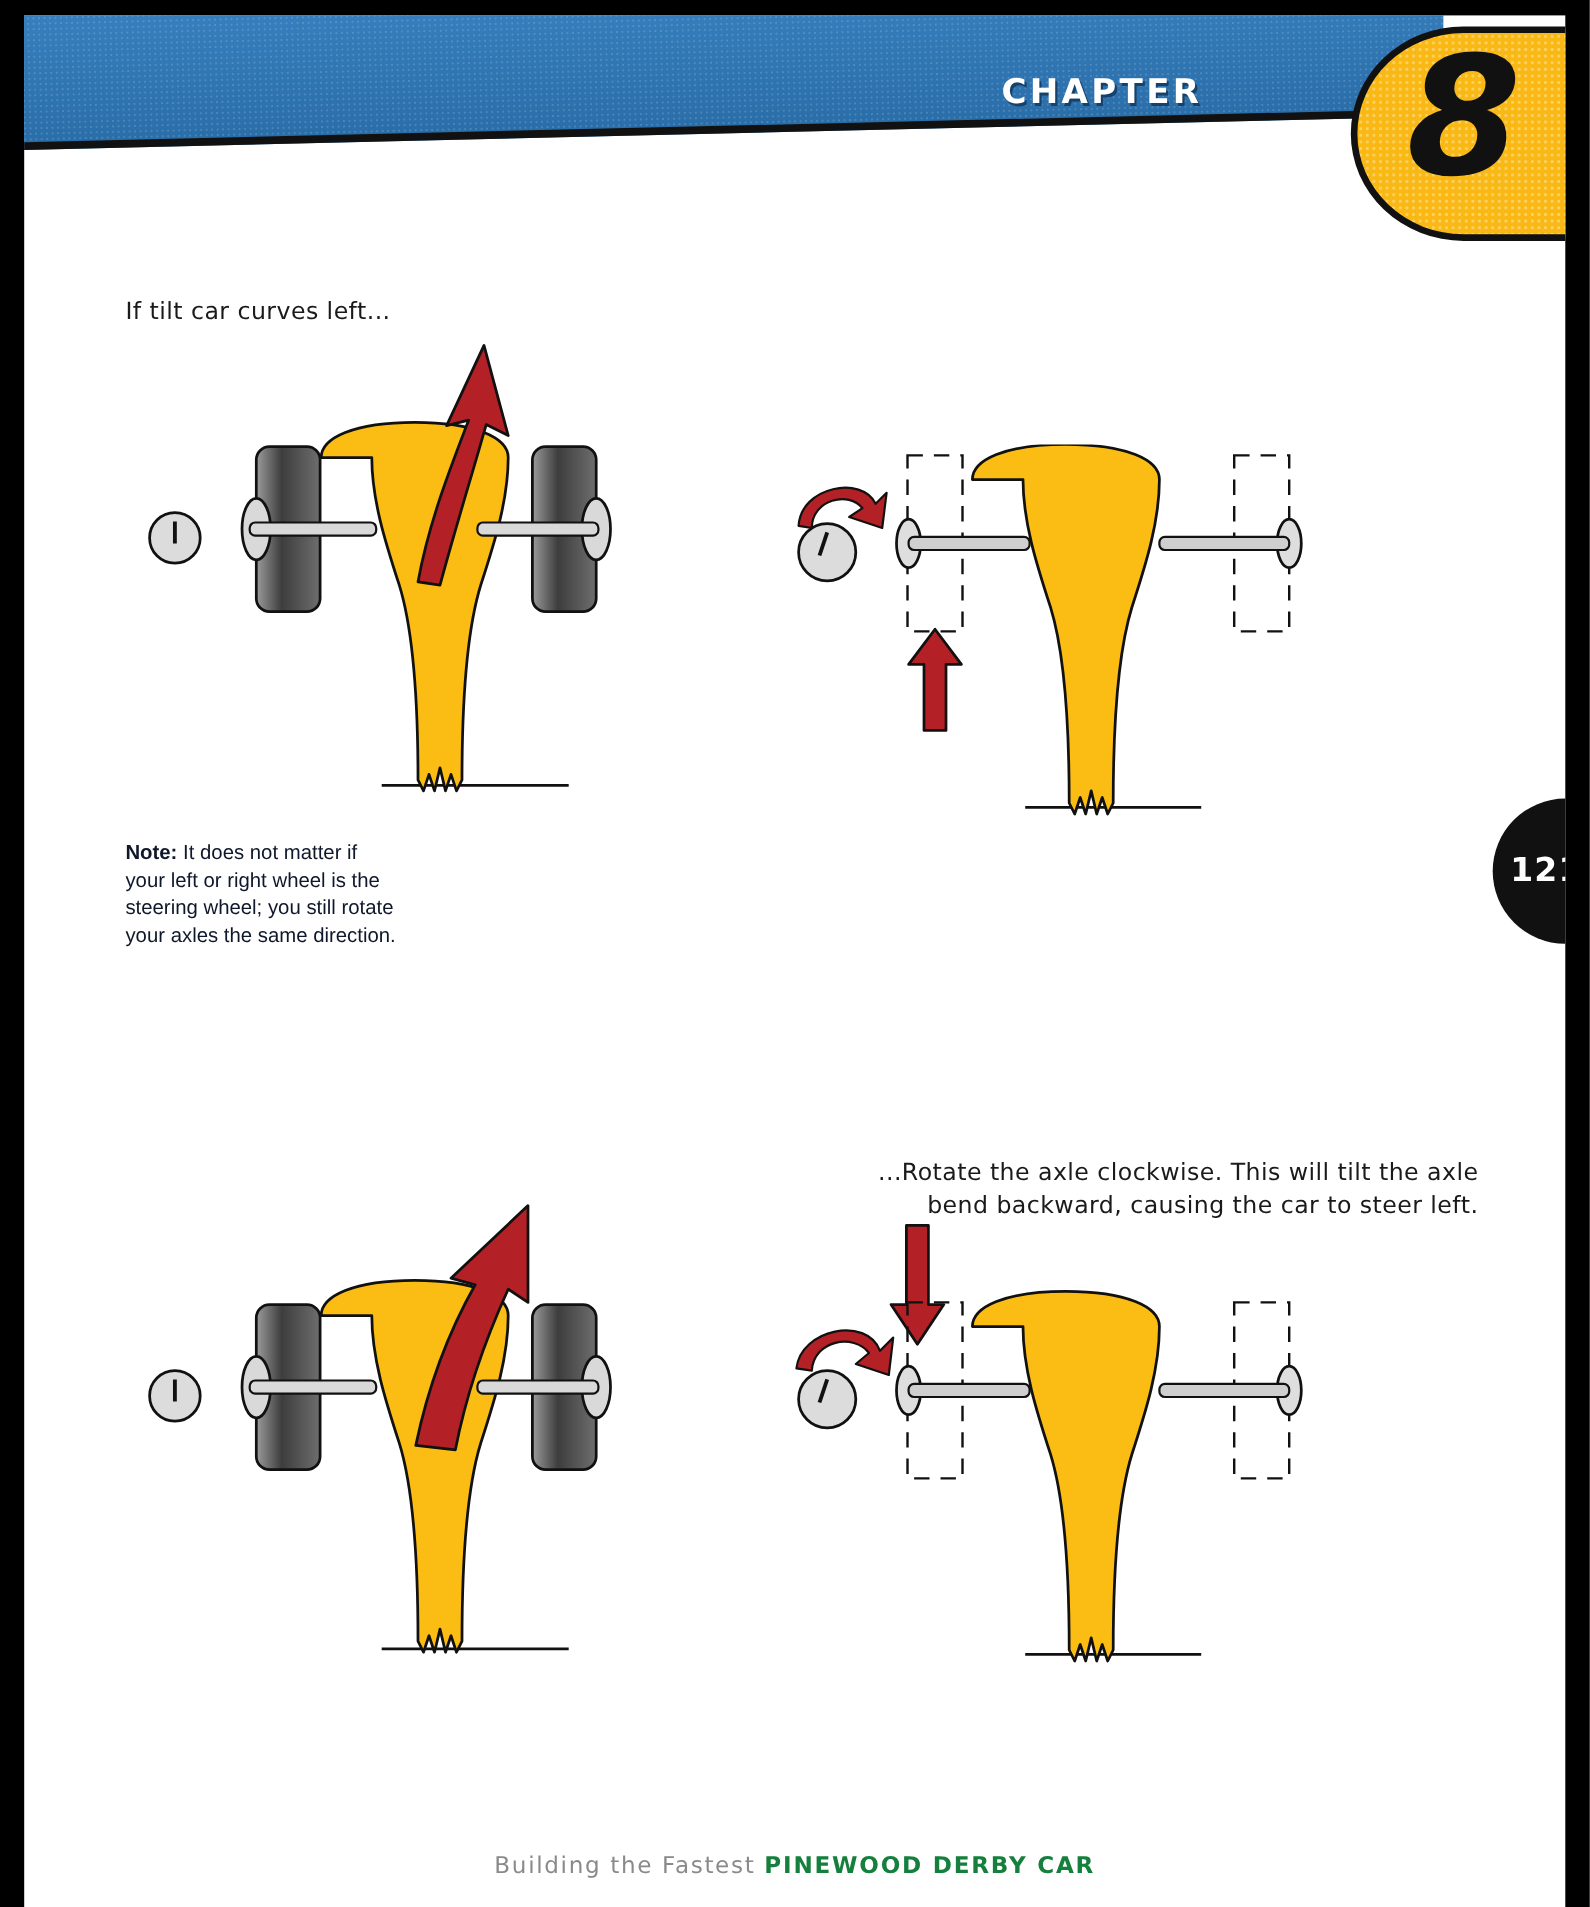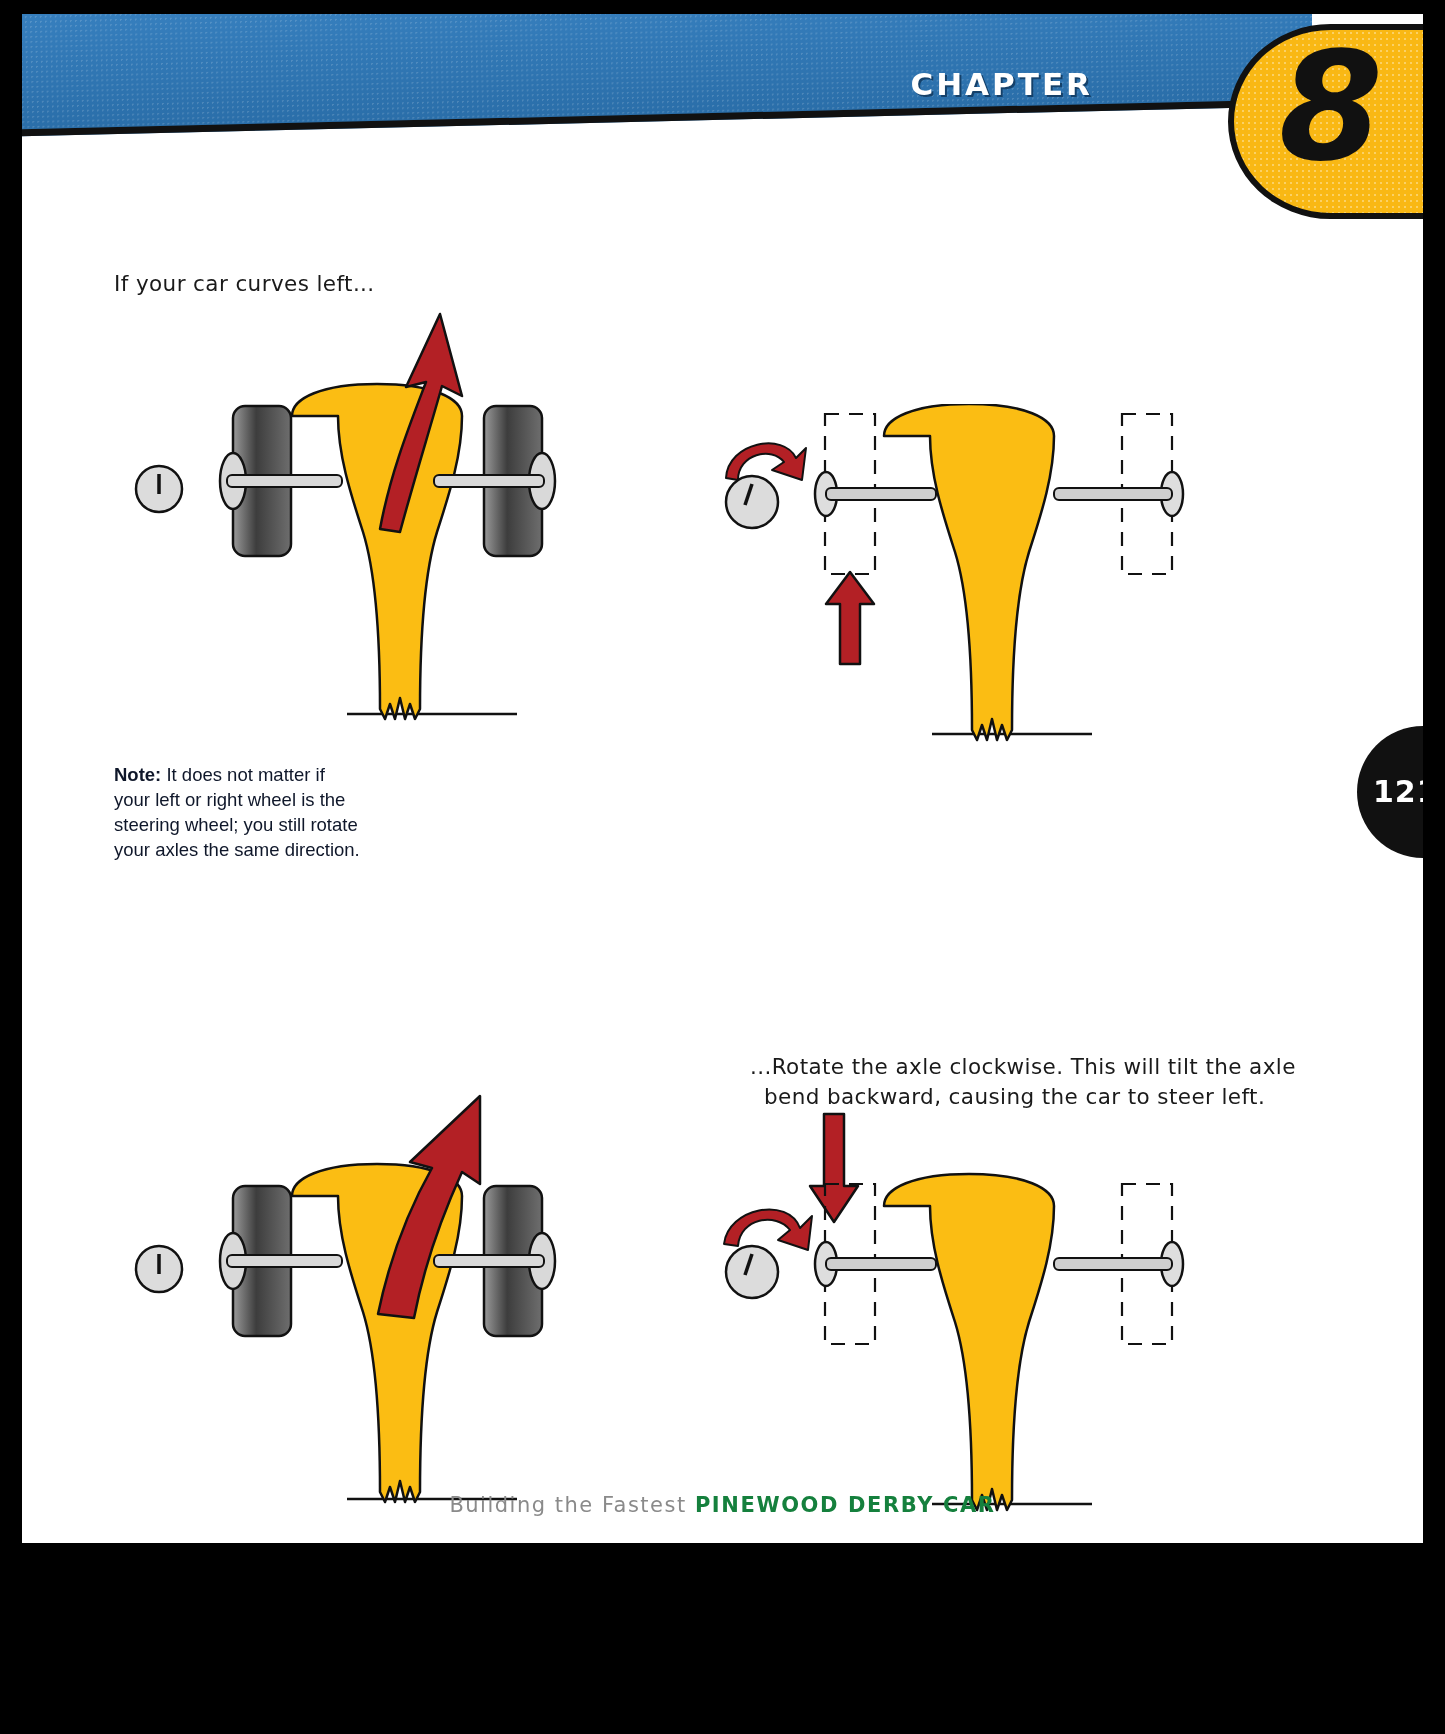--- a/index.html
+++ b/index.html
@@ -19,7 +19,7 @@
     left: 22px;
     top: 14px;
     width: 1401px;
-    height: 1529px;
+    height: 1720px;
     background: #ffffff;
     overflow: hidden;
   }

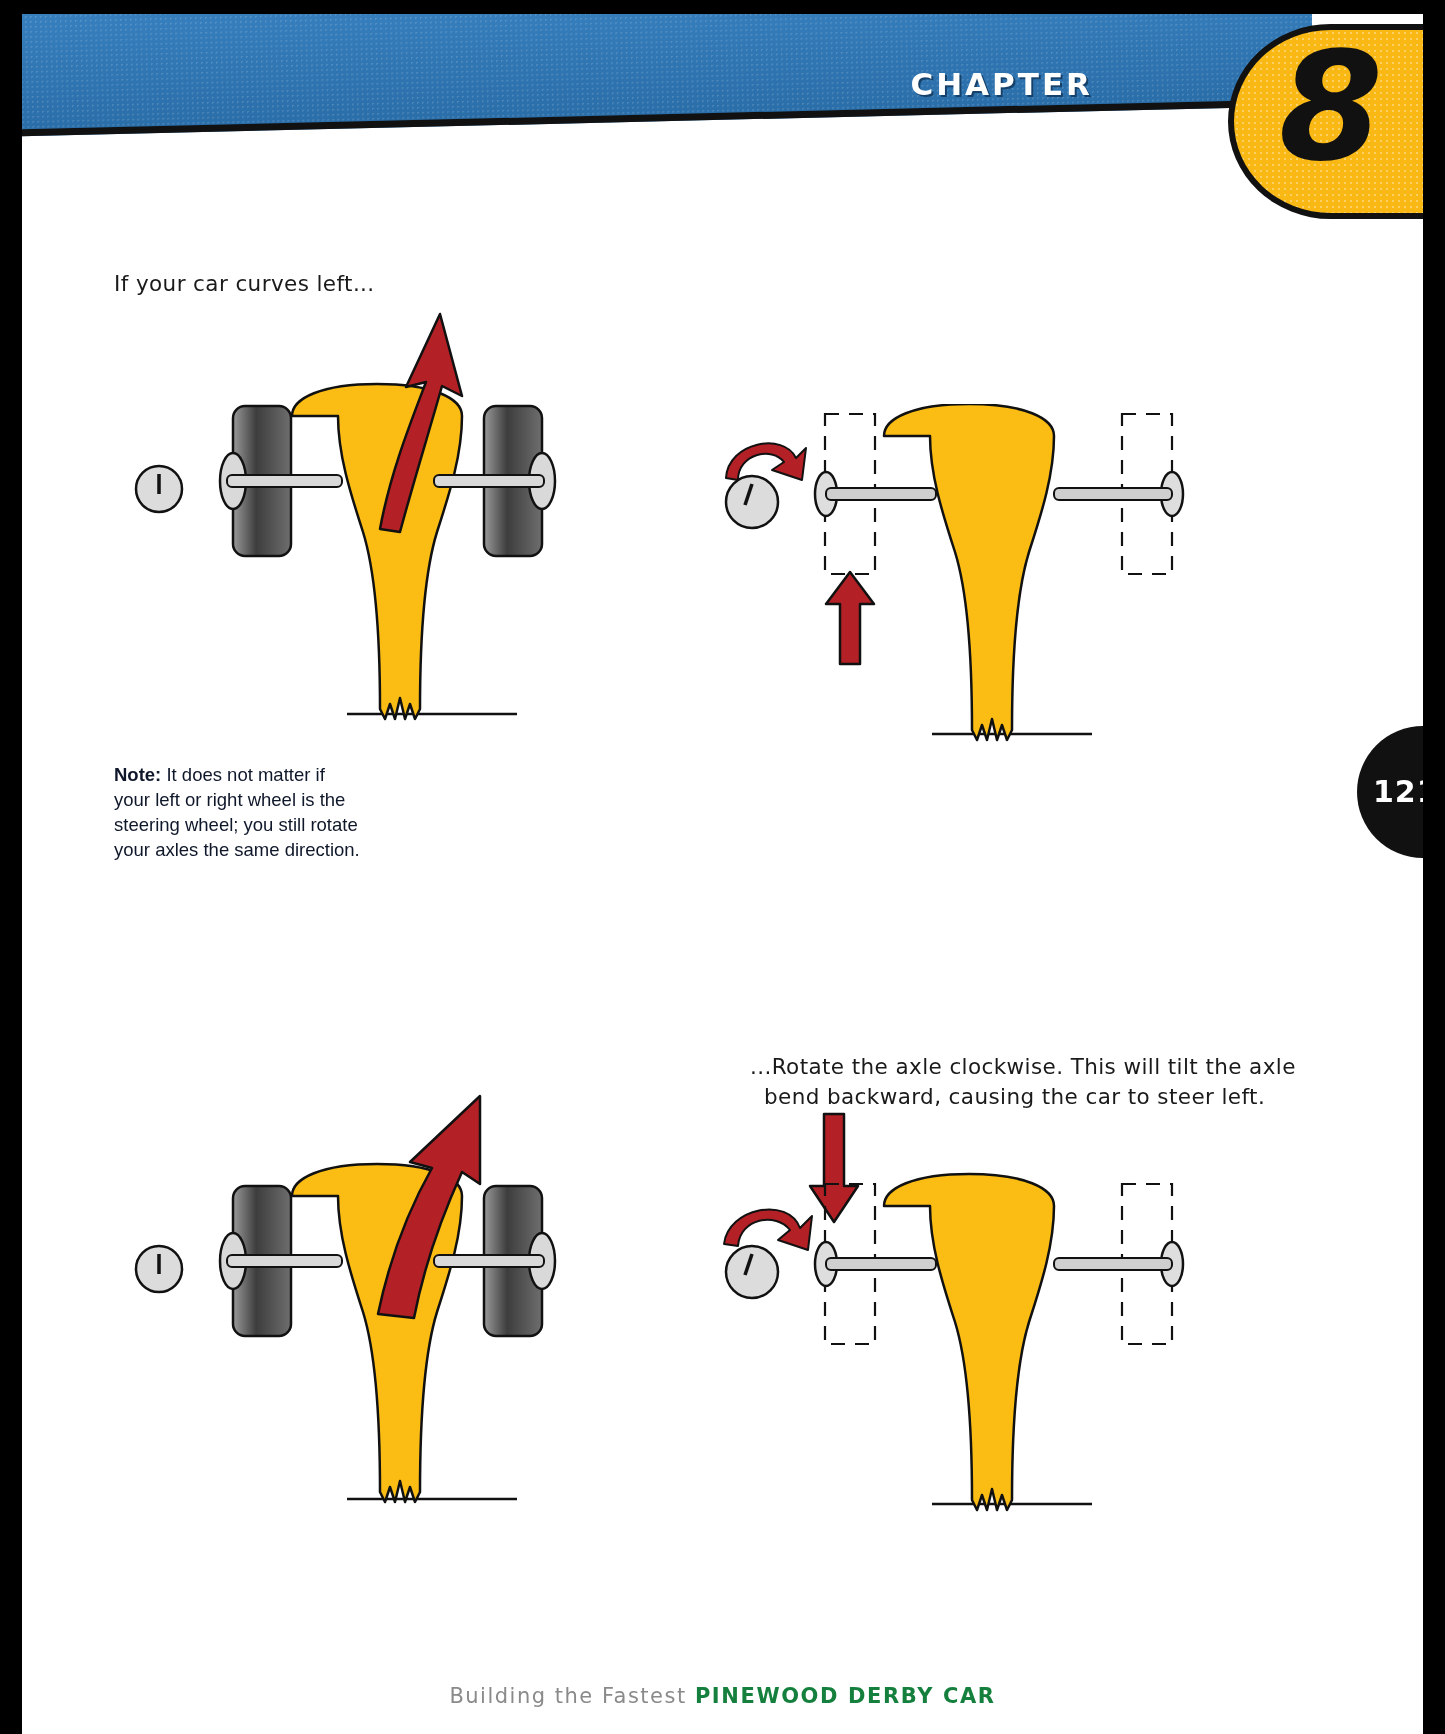--- a/index.html
+++ b/index.html
@@ -156,7 +156,7 @@
     <span>121</span>
   </div>
 
-  <div class="caption" style="left:92px; top:255px; width:330px;">If your car curves left...</div>
+  <div class="caption" style="left:92px; top:255px; width:330px;">If tilt car curves left...</div>
 
   <svg class="fig" style="left:110px; top:250px;" width="530" height="520" viewBox="0 0 530 520">
 

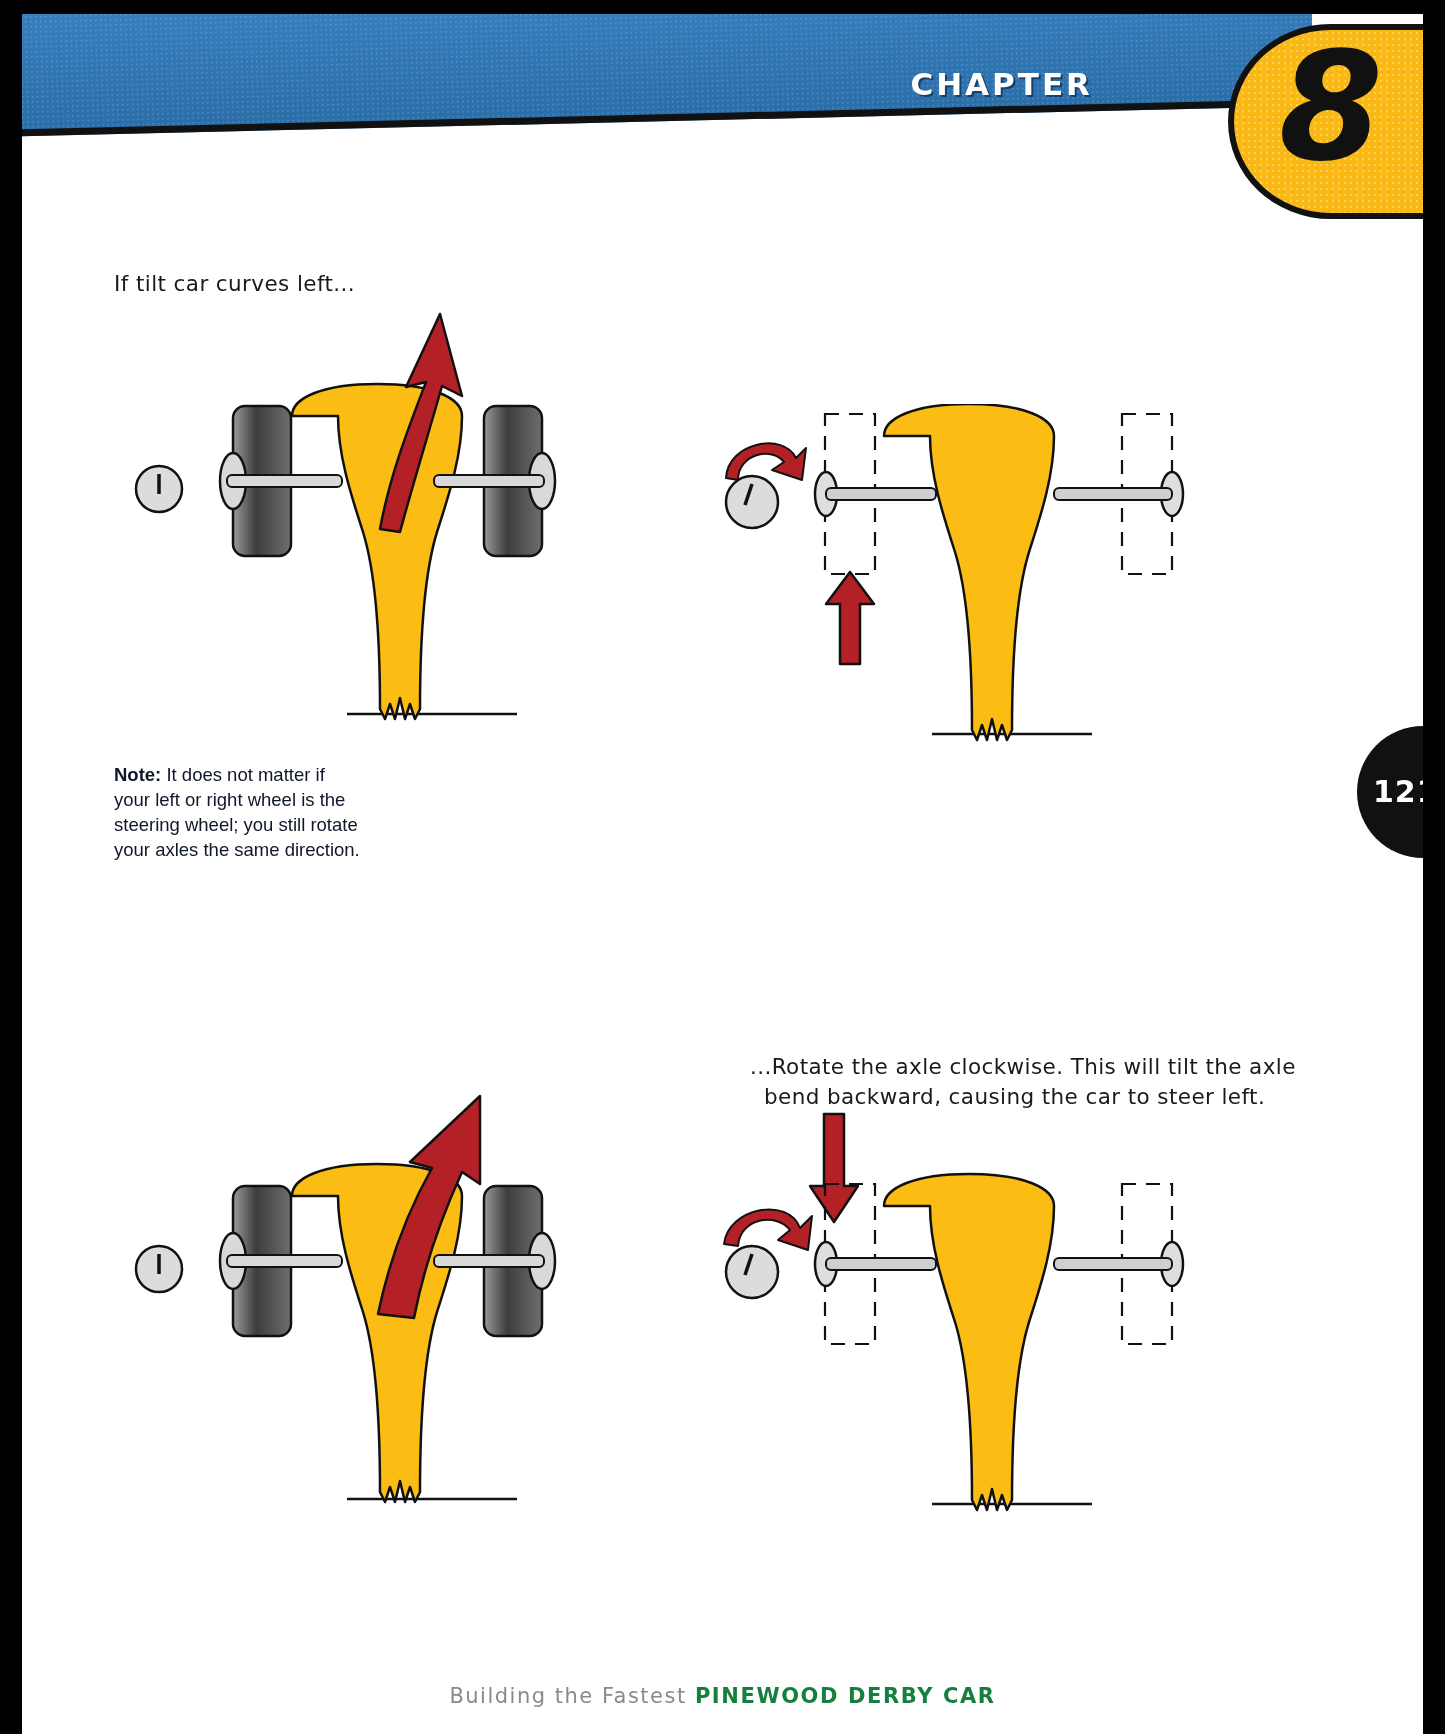--- a/index.html
+++ b/index.html
@@ -250,7 +250,7 @@
     </defs>
   </svg>
 
-  <div class="caption" style="left:728px; top:1038px; width:580px; text-indent:-14px; padding-left:14px;">...Rotate the axle clockwise. This will tilt the axle bend backward, causing the car to steer left.</div>
+  <div class="caption" style="left:728px; top:1038px; width:580px; text-indent:-14px; padding-left:14px;text-align:right;">...Rotate the axle clockwise. This will tilt the axle bend backward, causing the car to steer left.</div>
 
   <svg class="fig" style="left:700px; top:1090px;" width="560" height="460" viewBox="0 0 560 460">
     <line x1="210" y1="400" x2="370" y2="400" stroke="#111" stroke-width="2.5"></line>

